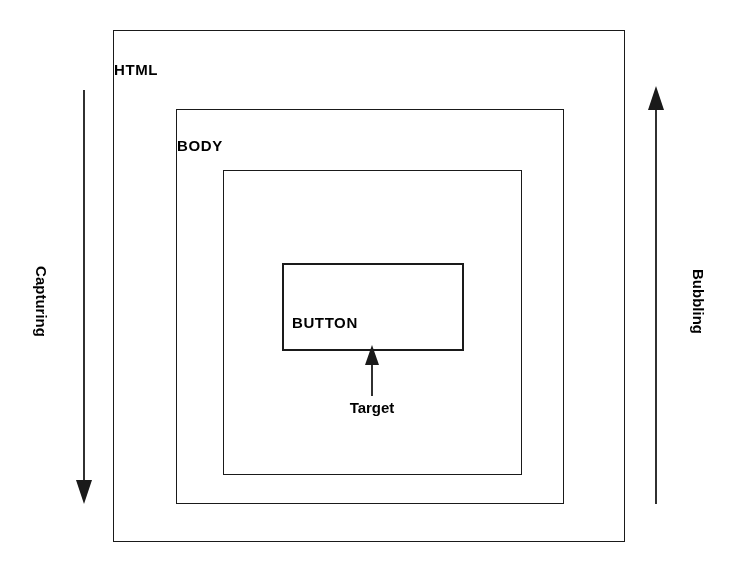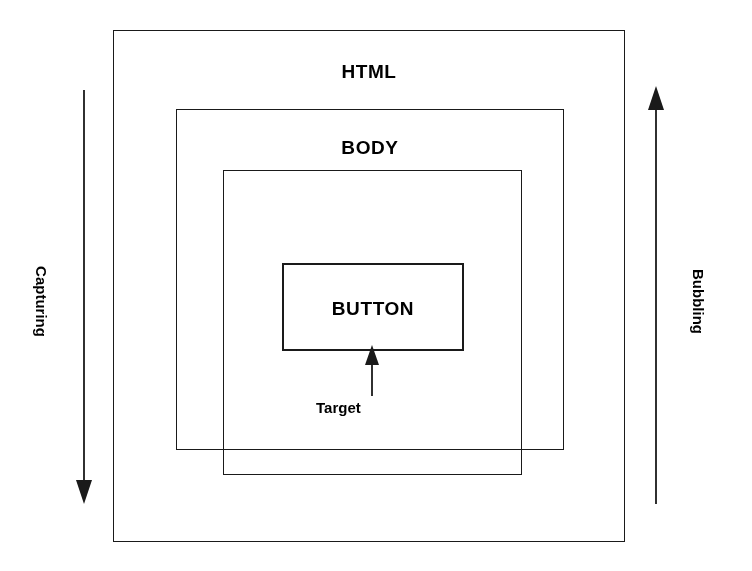--- a/index.html
+++ b/index.html
@@ -62,9 +62,8 @@
     position: absolute;
     left: 0;
     right: 0;
-    text-align: center;
     font-weight: bold;
-    font-size: 19px;
+    font-size: 15px;
     letter-spacing: 0.6px;
     color: #000000;
     white-space: nowrap;

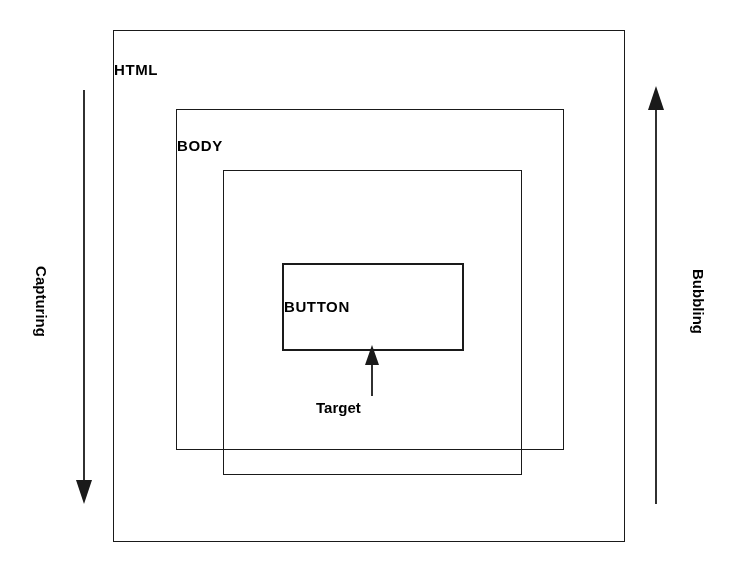--- a/index.html
+++ b/index.html
@@ -40,7 +40,7 @@
     left: 175px;
     top: 108px;
     width: 388px;
-    height: 341px;
+    height: 395px;
   }
 
   .box-div {

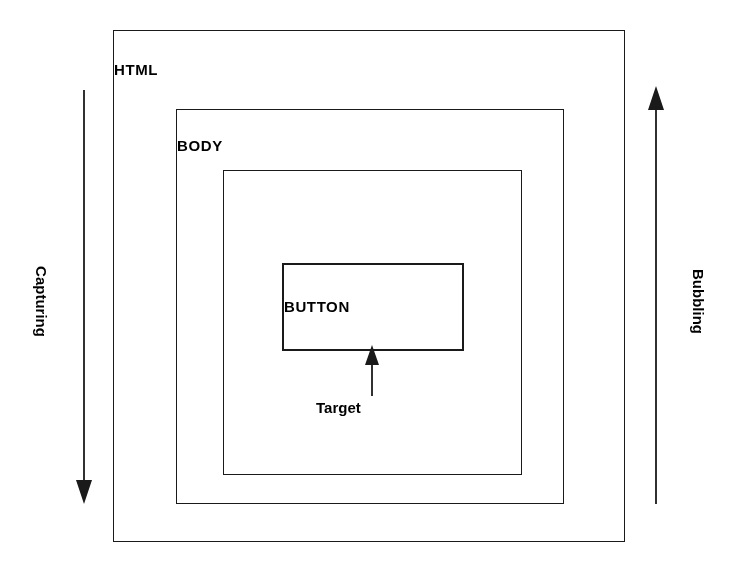--- a/index.html
+++ b/index.html
@@ -72,7 +72,7 @@
   .box-html  > .box-label { top: 30px; }
   .box-body  > .box-label { top: 27px; }
   .box-div   > .box-label { top: 30px; }
-  .box-button > .box-label { top: 33px; }
+  .box-button > .box-label { top: 49px; margin-left: 8px; }
 
   
   .target-arrow {

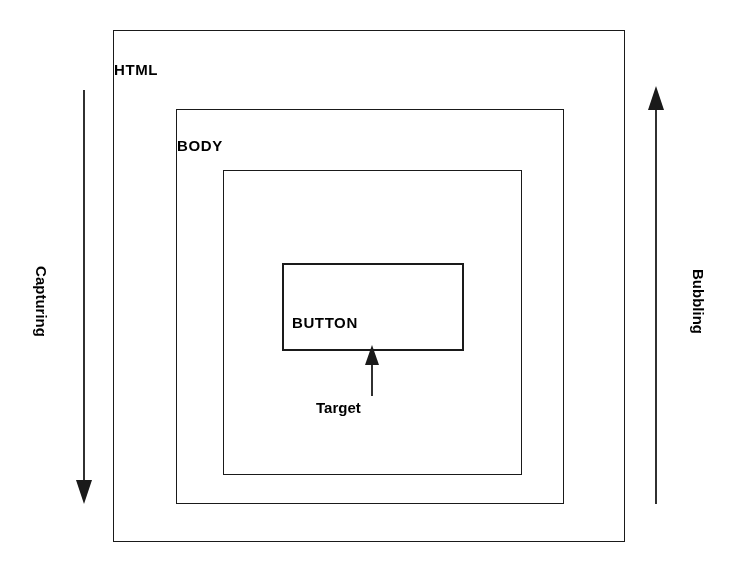--- a/index.html
+++ b/index.html
@@ -88,7 +88,7 @@
     left: 316px;
     top: 399px;
     width: 112px;
-    text-align: left;
+    text-align: center;
     font-weight: bold;
     font-size: 15px;
     color: #000000;

